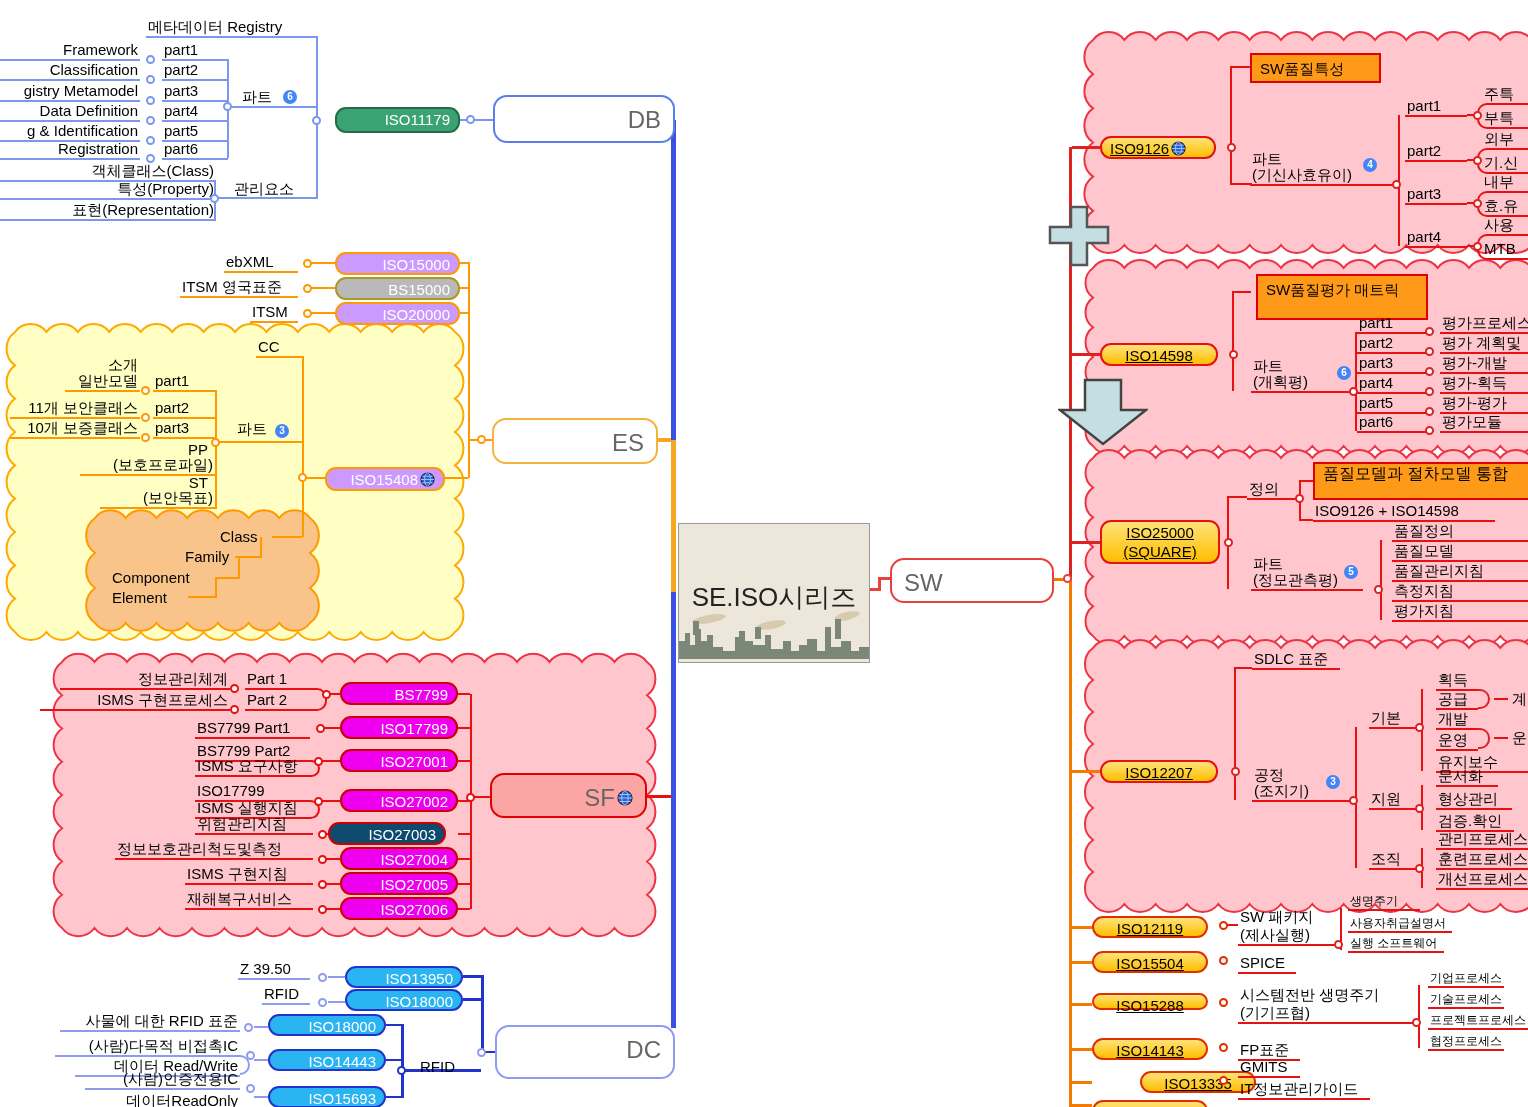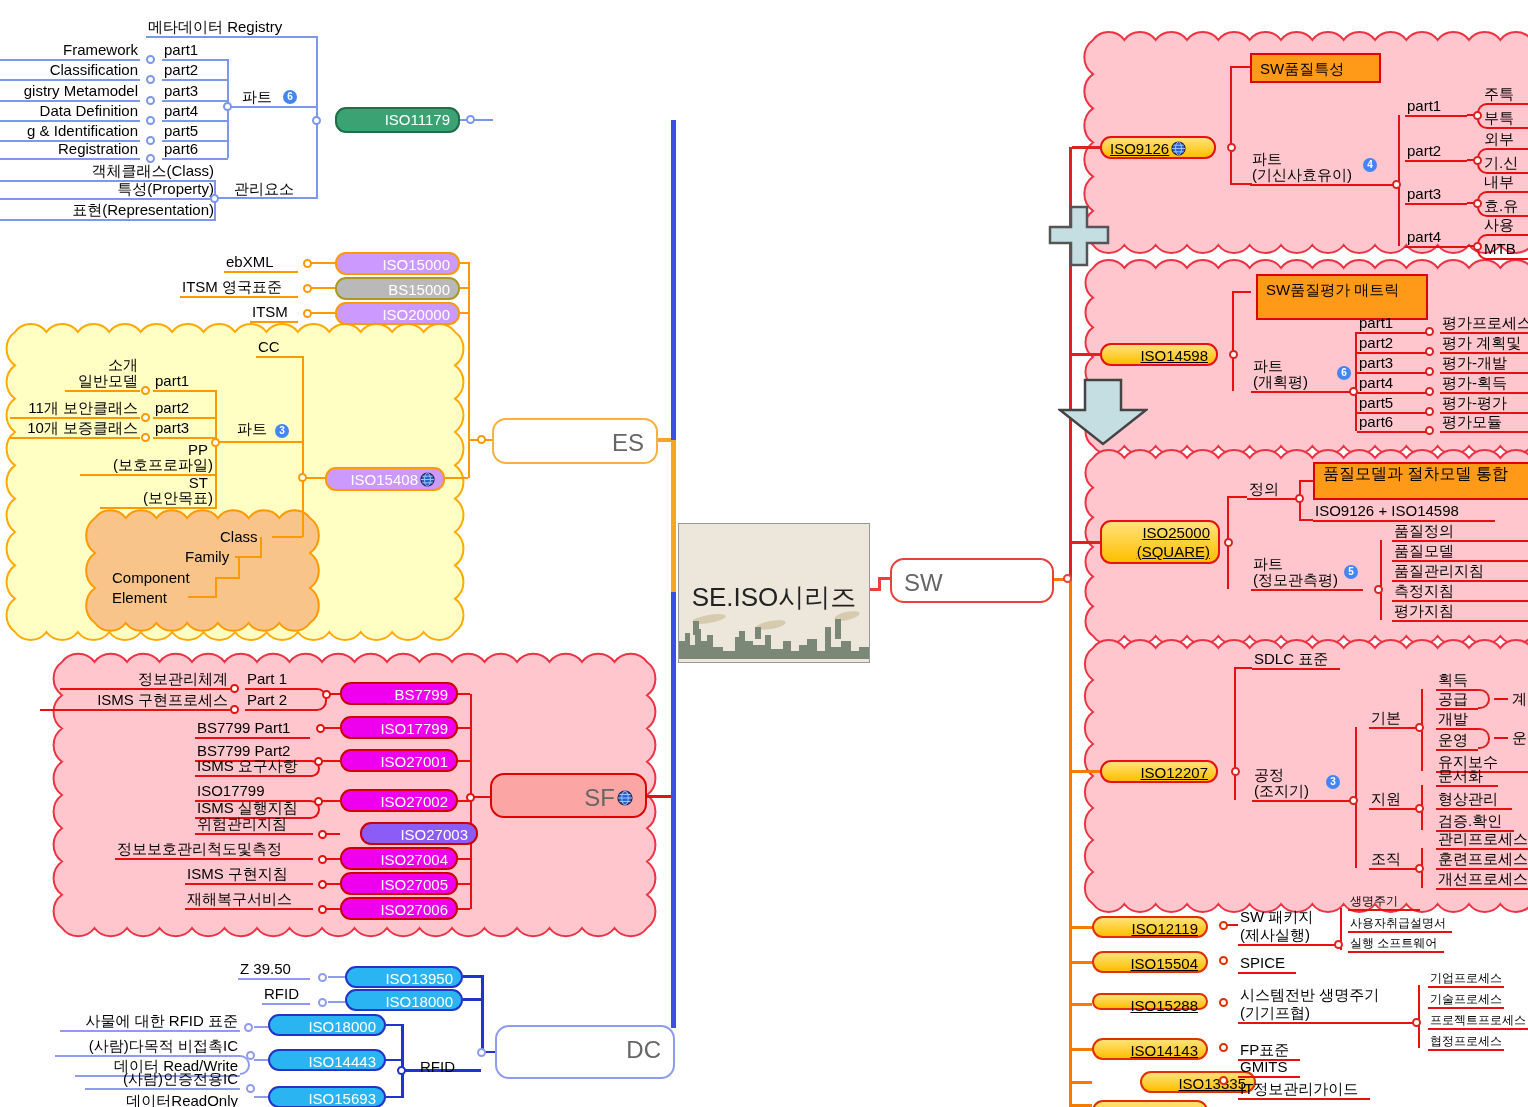--- a/index.html
+++ b/index.html
@@ -86,6 +86,7 @@
 <div class="c" style="left:312px;top:116px;border-color:#7b97ee"></div>
 <div class="h lb" style="left:460px;top:119px;width:33px"></div>
 <div class="c" style="left:466px;top:115px;border-color:#7b97ee"></div>
+<div class="bx" style="left:493px;top:95px;width:182px;height:48px;border-color:#5b7fe8">DB</div>
 
 <div class="v" style="left:671px;top:120px;height:320px;width:5px;background:#3a50e0"></div>
 <div class="v" style="left:671px;top:440px;height:152px;width:5px;background:#f5a623"></div>

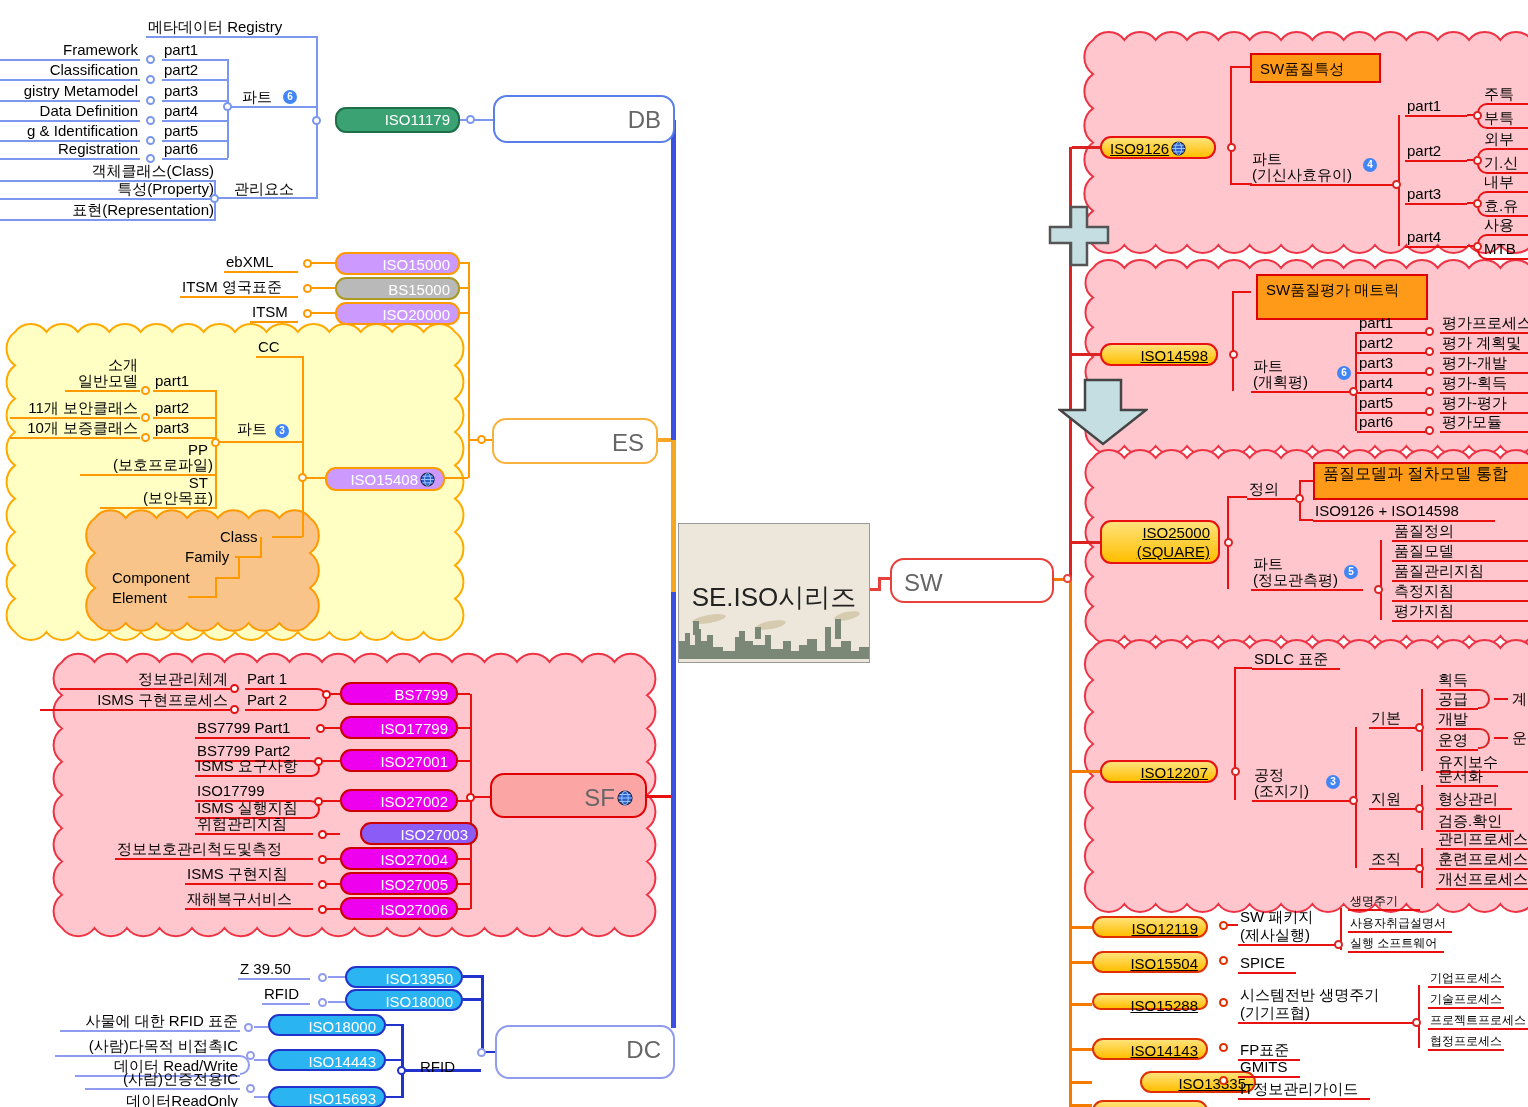--- a/index.html
+++ b/index.html
@@ -17,7 +17,7 @@
   .lb{background:#7b97ee}.lo{background:#ff9900}.lr{background:#e81010}.lp{background:#8f9bef}.ld{background:#2233cc}
   .c{position:absolute;width:9px;height:9px;border-radius:50%;background:#fff;border:2px solid #888;box-sizing:border-box;z-index:3}
   .nd{position:absolute;border:2px solid;border-radius:11px;font:15px/19px "Liberation Sans",sans-serif;color:#fff;text-align:right;padding:1px 8px 0;box-sizing:border-box;white-space:nowrap;z-index:2}
-  .ny{position:absolute;border:2px solid #e81010;border-radius:11px;background:linear-gradient(#ffe27a,#ffbf00);color:#000;font:15px/19px "Liberation Sans",sans-serif;text-align:right;padding:1px 8px 0;box-sizing:border-box;text-decoration:underline;white-space:nowrap;z-index:2}
+  .ny{position:absolute;border:2px solid #e81010;border-radius:11px;background:linear-gradient(#ffe27a,#ffbf00);color:#000;font:15px/19px "Liberation Sans",sans-serif;text-align:center;padding:1px 8px 0;box-sizing:border-box;text-decoration:underline;white-space:nowrap;z-index:2}
   .bx{position:absolute;background:#fff;border:2px solid;border-radius:14px;font:24px/28px "Liberation Sans",sans-serif;color:#666;box-sizing:border-box;padding:9px 12px;text-align:right;z-index:2}
   .ob{position:absolute;background:#ff9918;border:2px solid #e00000;font:15px/17px "Liberation Sans",sans-serif;color:#000;padding:5px 8px;box-sizing:border-box;white-space:nowrap;z-index:2}
   .cl{position:absolute;border:2px solid #e81010;border-right:none;border-radius:10px 0 0 10px;box-sizing:border-box;z-index:1}

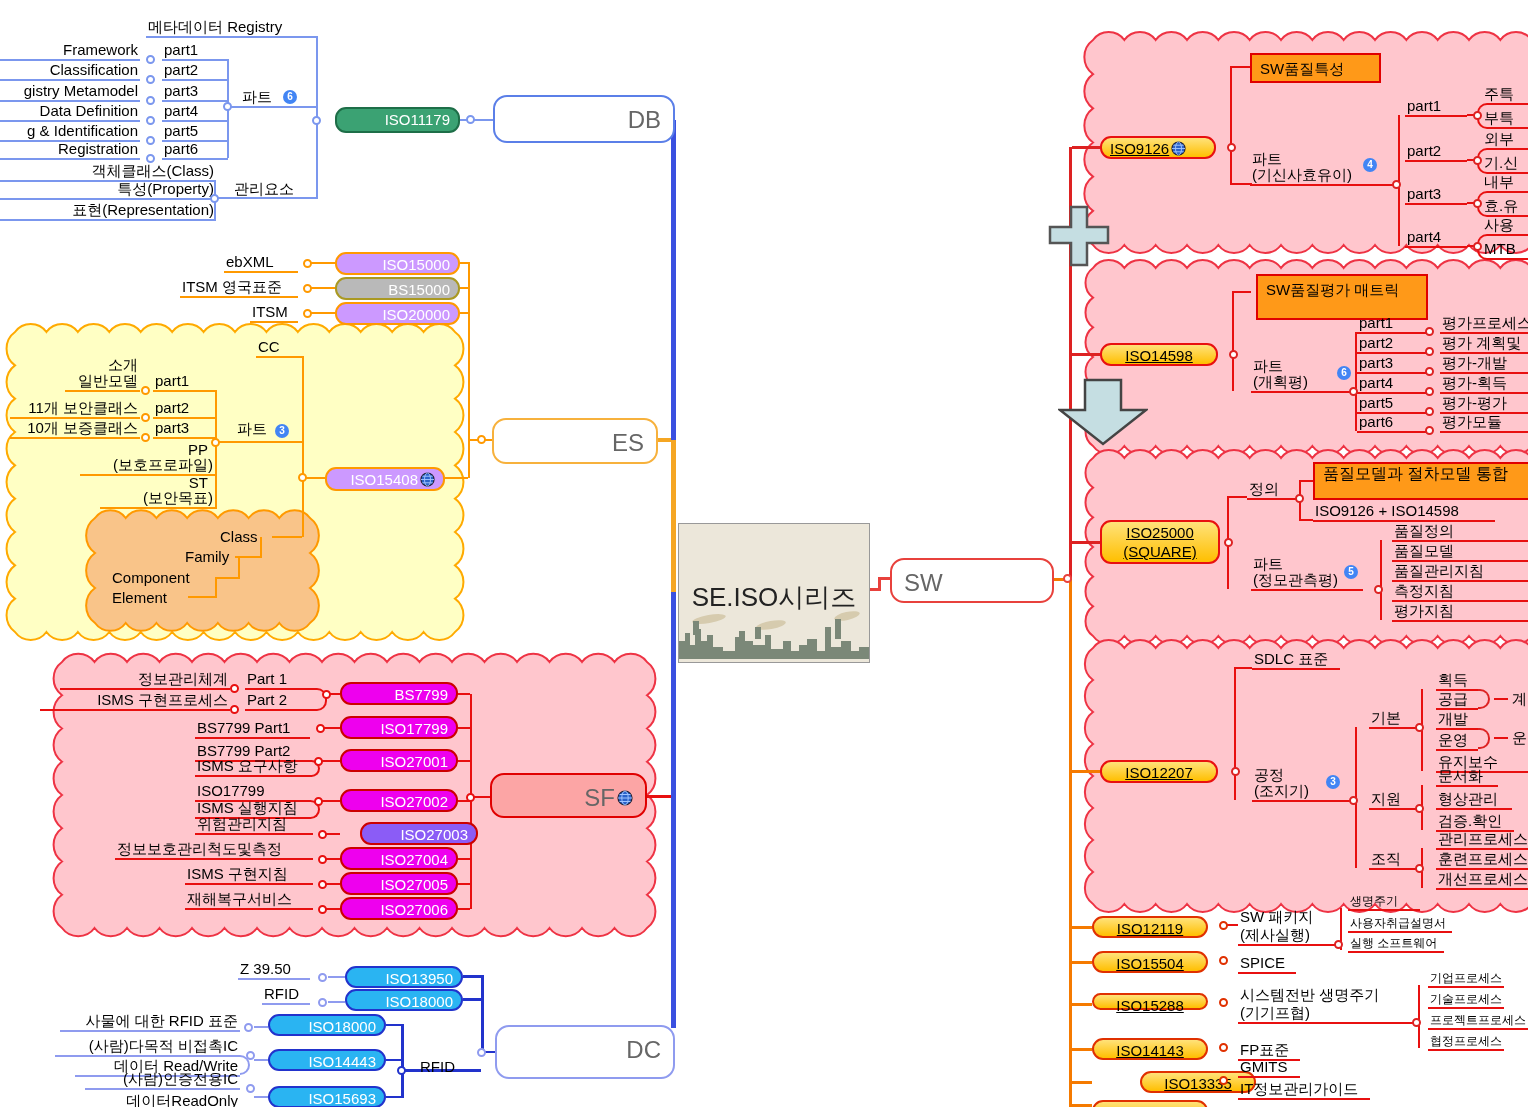--- a/index.html
+++ b/index.html
@@ -219,7 +219,7 @@
 <div class="lbl ur" style="left:195px;top:815px;width:118px">위험관리지침</div>
 <div class="c" style="left:318px;top:830px;border-color:#e81010"></div>
 <div class="h lr" style="left:326px;top:833px;width:14px"></div>
-<div class="nd" style="left:360px;top:822px;width:118px;height:23px;background:#8b5cf6;border-color:#c00">ISO27003</div>
+<div class="nd" style="left:328px;top:822px;width:118px;height:23px;background:#0c4a6e;border-color:#c00">ISO27003</div>
 <div class="h lr" style="left:458px;top:833px;width:12px"></div>
 
 <div class="lbl ur" style="left:115px;top:840px;width:198px">정보보호관리척도및측정</div>

